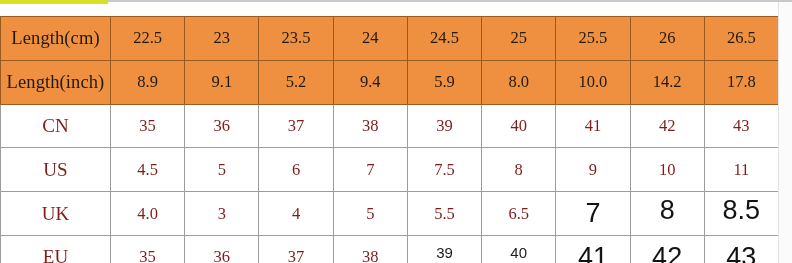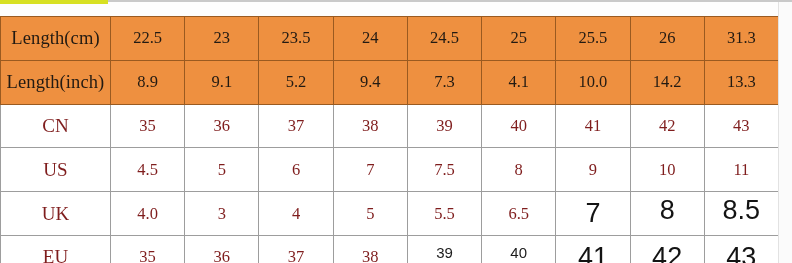--- a/index.html
+++ b/index.html
@@ -156,7 +156,7 @@
         <td class="val">25</td>
         <td class="val">25.5</td>
         <td class="val">26</td>
-        <td class="val">31.3</td>
+        <td class="val">26.5</td>
       </tr>
 
       <tr class="hdr">

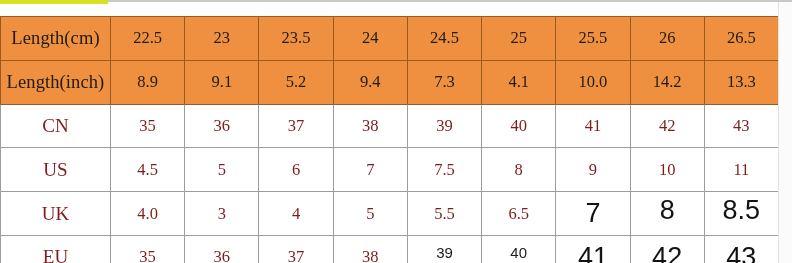--- a/index.html
+++ b/index.html
@@ -165,7 +165,7 @@
         <td class="val">9.1</td>
         <td class="val">5.2</td>
         <td class="val">9.4</td>
-        <td class="val">7.3</td>
+        <td class="val">5.9</td>
         <td class="val">4.1</td>
         <td class="val">10.0</td>
         <td class="val">14.2</td>

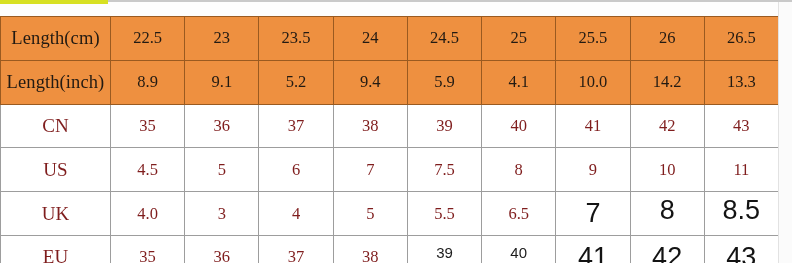--- a/index.html
+++ b/index.html
@@ -166,7 +166,7 @@
         <td class="val">5.2</td>
         <td class="val">9.4</td>
         <td class="val">5.9</td>
-        <td class="val">4.1</td>
+        <td class="val">8.0</td>
         <td class="val">10.0</td>
         <td class="val">14.2</td>
         <td class="val">13.3</td>

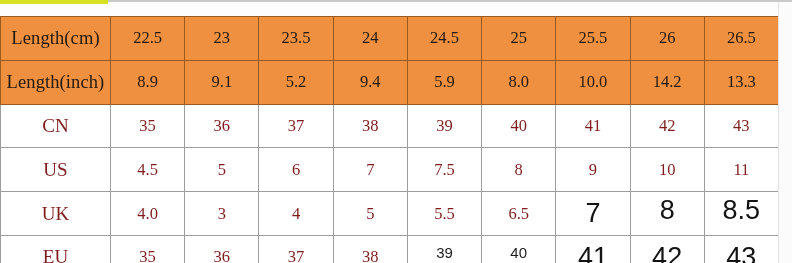--- a/index.html
+++ b/index.html
@@ -169,7 +169,7 @@
         <td class="val">8.0</td>
         <td class="val">10.0</td>
         <td class="val">14.2</td>
-        <td class="val">13.3</td>
+        <td class="val">17.8</td>
       </tr>
 
       <tr class="body">

